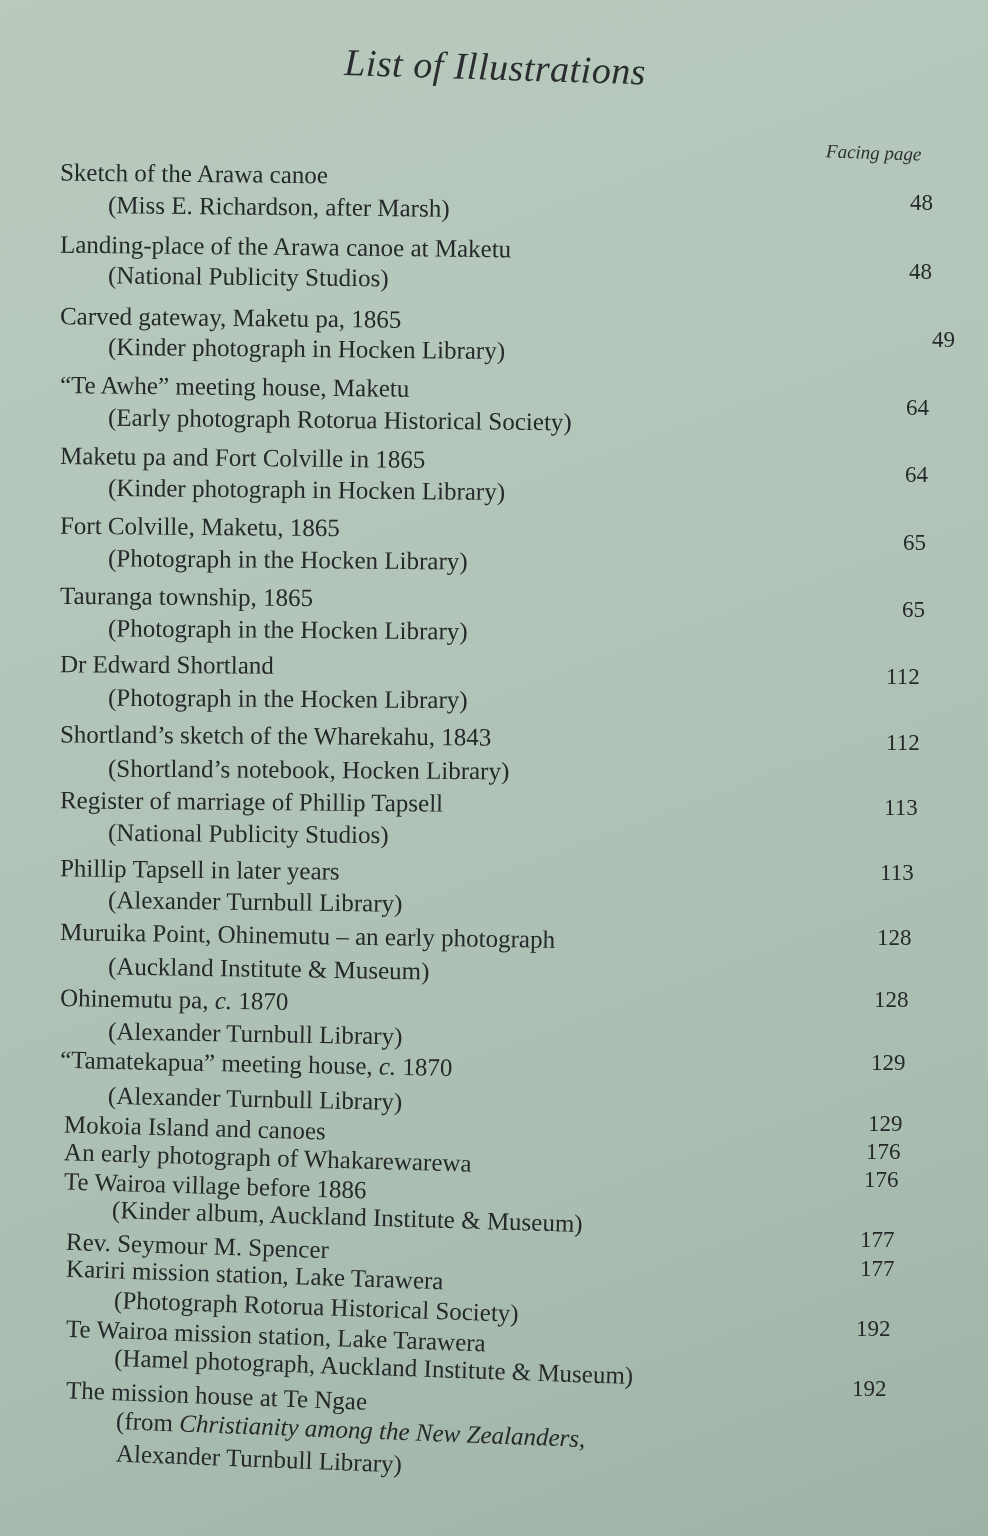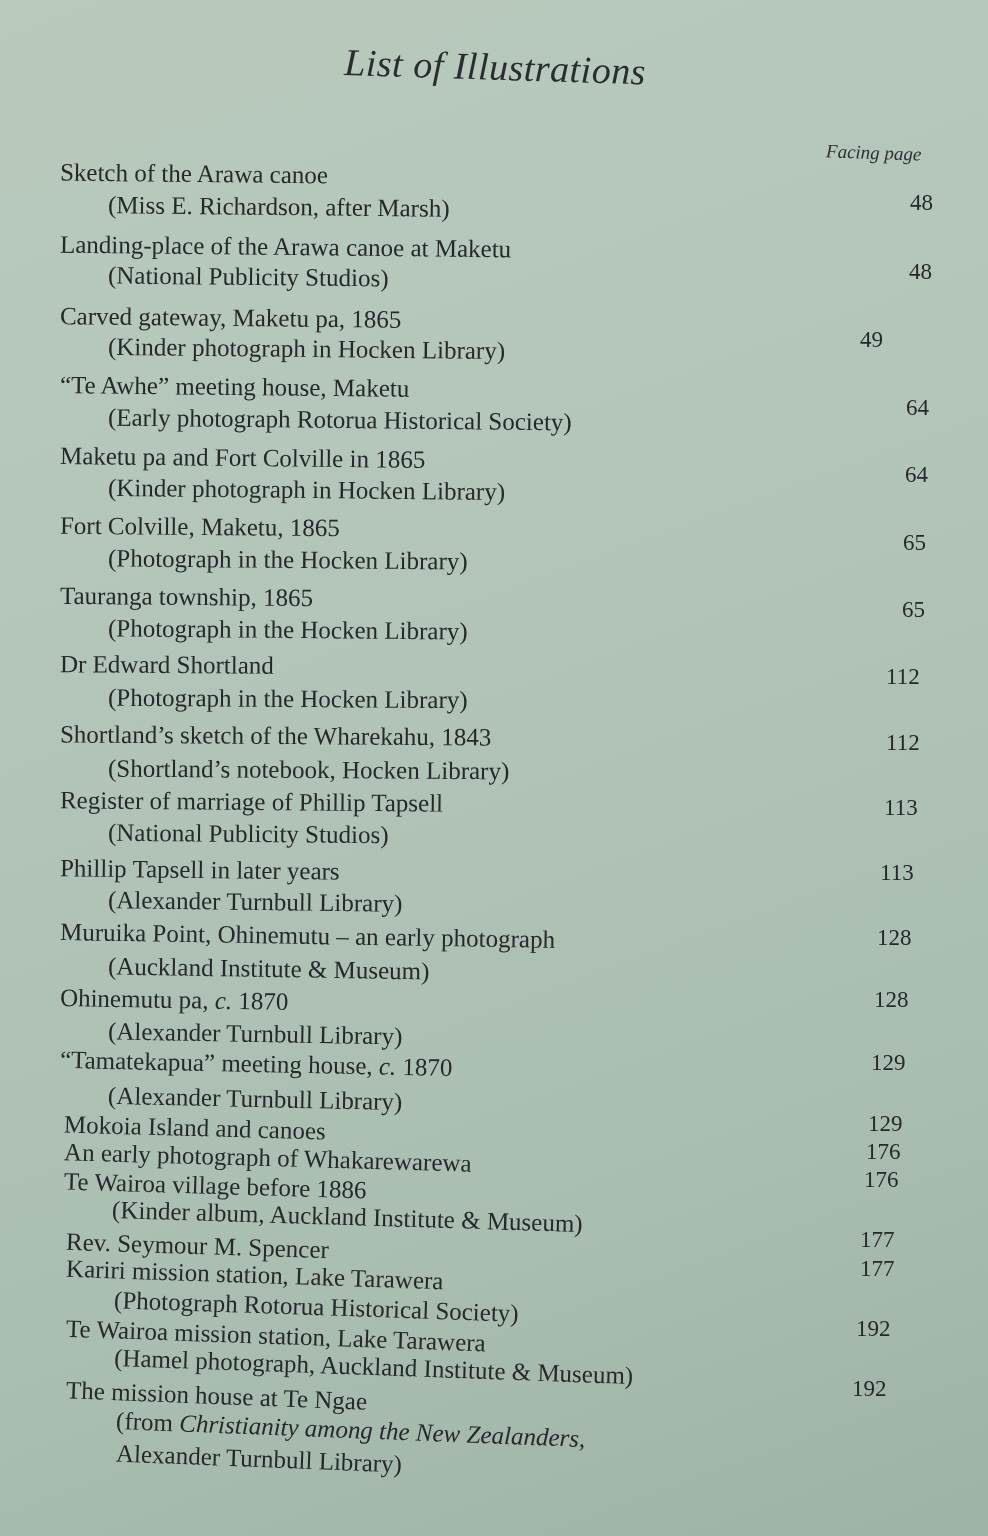--- a/index.html
+++ b/index.html
@@ -51,7 +51,7 @@
   <div class="entry" style="top:0">
     <div class="line main" style="top:304px;transform:rotate(0.6deg)">Carved gateway, Maketu pa, 1865</div>
     <div class="line sub" style="top:335px;transform:rotate(0.6deg)">(Kinder photograph in Hocken Library)</div>
-    <div class="pg" style="left:860px;top:327px">49</div>
+    <div class="pg" style="left:932px;top:327px">49</div>
   </div>
 
   <div class="entry" style="top:0">

